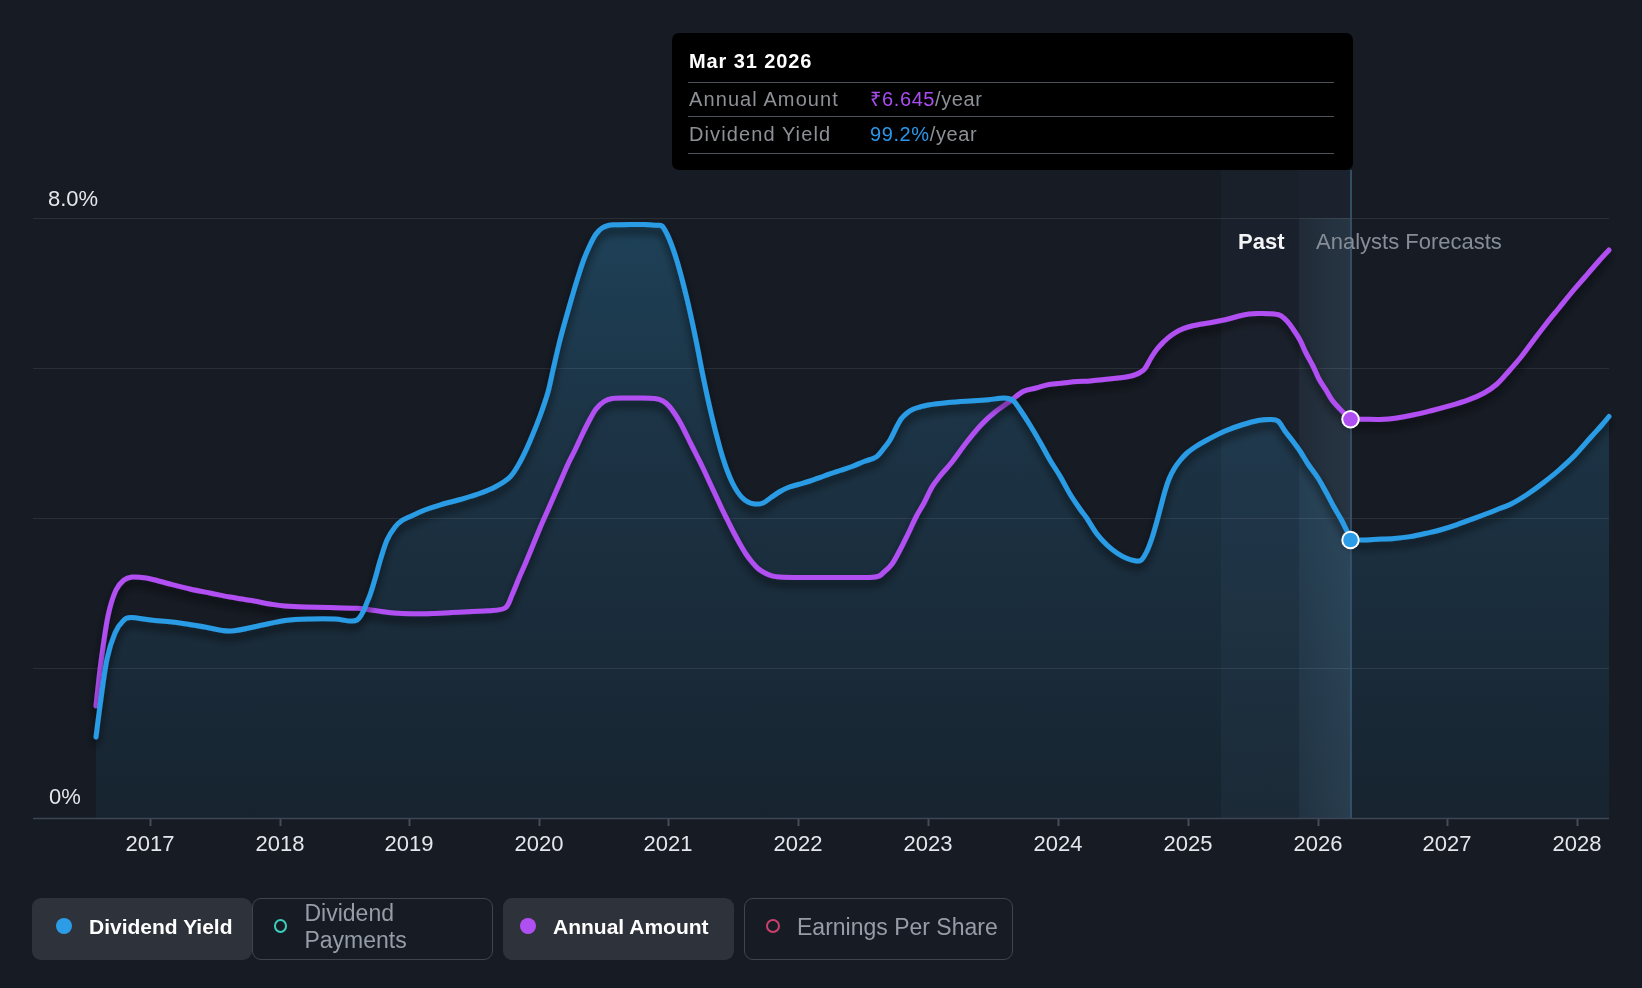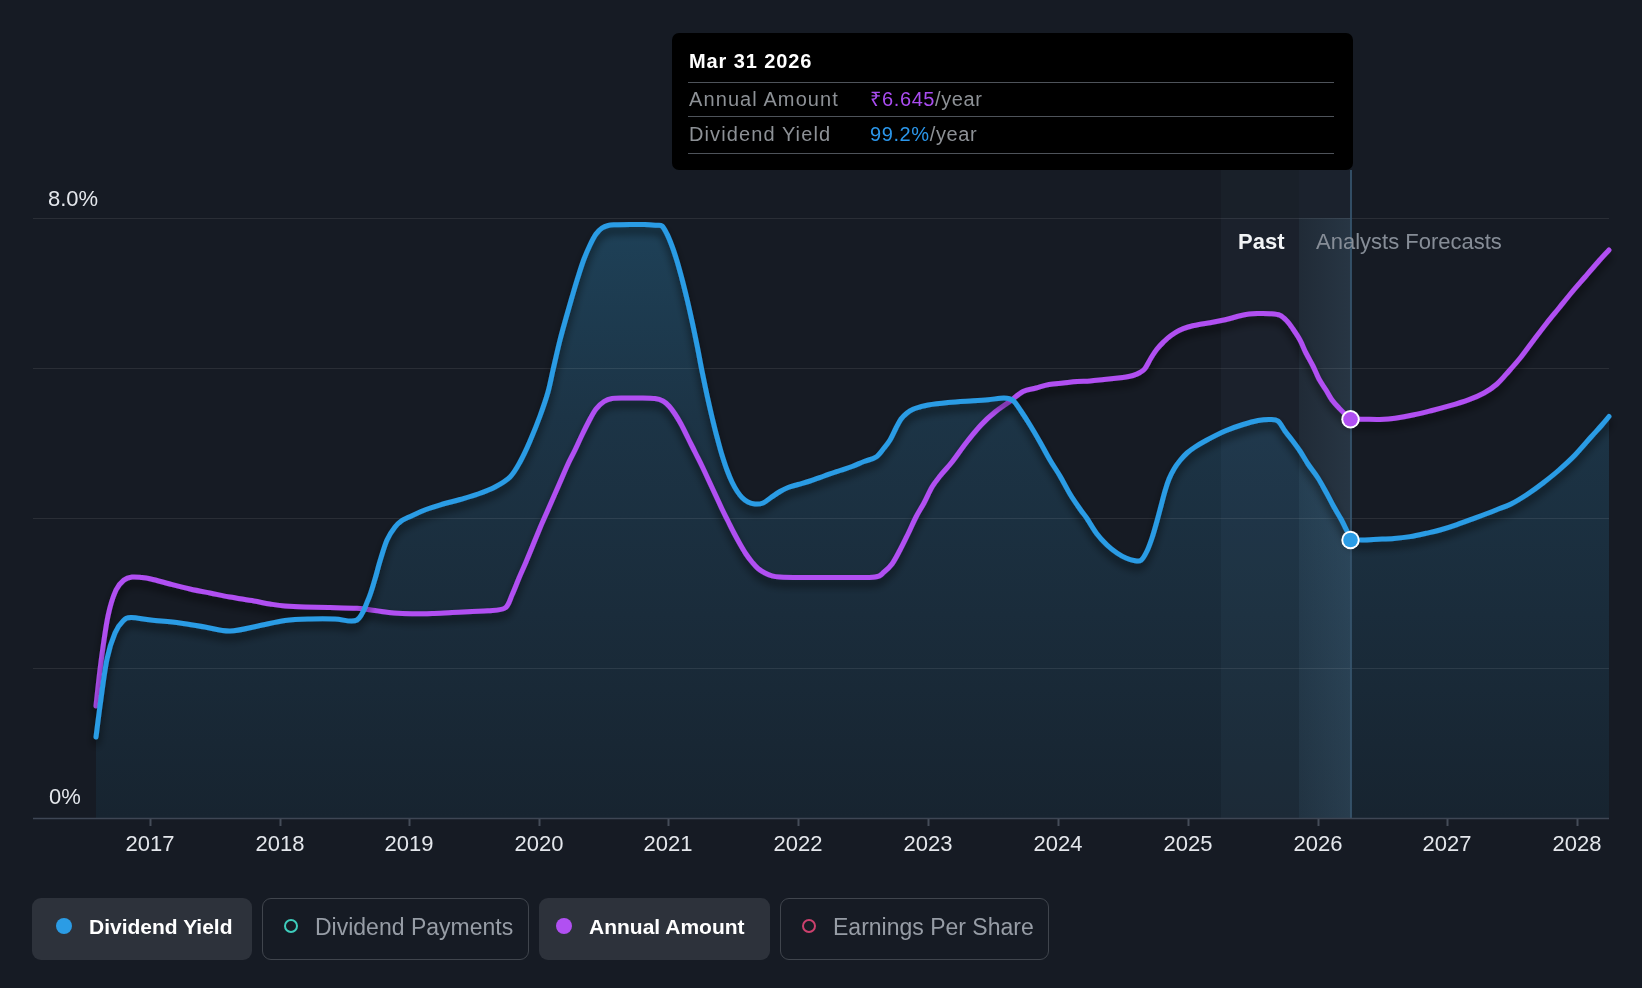--- a/index.html
+++ b/index.html
@@ -123,7 +123,7 @@
         <span class="dot" style="background:#2b9ce5; margin-left:24px"></span>
         <span class="txt" style="margin-left:17px">Dividend Yield</span>
       </div>
-  <div class="btn btn-outline" style="width:267px; margin-left:10px">
+  <div class="btn btn-outline" style="width:241px; ">
         <span class="ring" style="border-color:#3ecdbc; margin-left:21px"></span>
         <span class="txt" style="margin-left:17px">Dividend Payments</span>
       </div>

